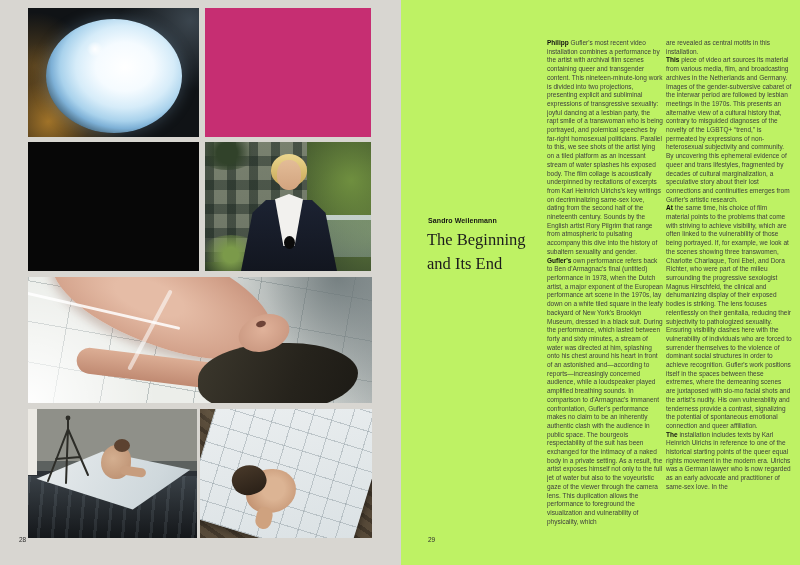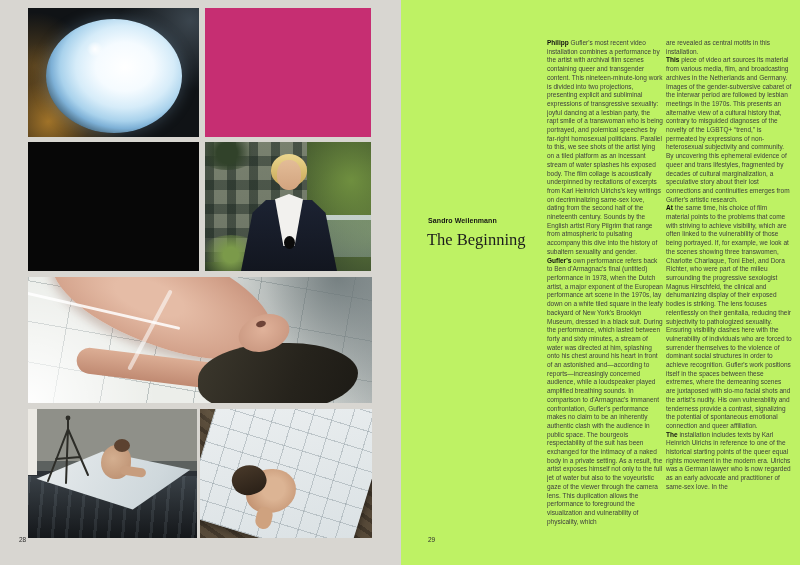--- a/index.html
+++ b/index.html
@@ -204,6 +204,7 @@
 
     <h1 class="title">
       <span>The Beginning</span>
+      <span>and Its End</span>
     </h1>
 
     <div class="col col1">

